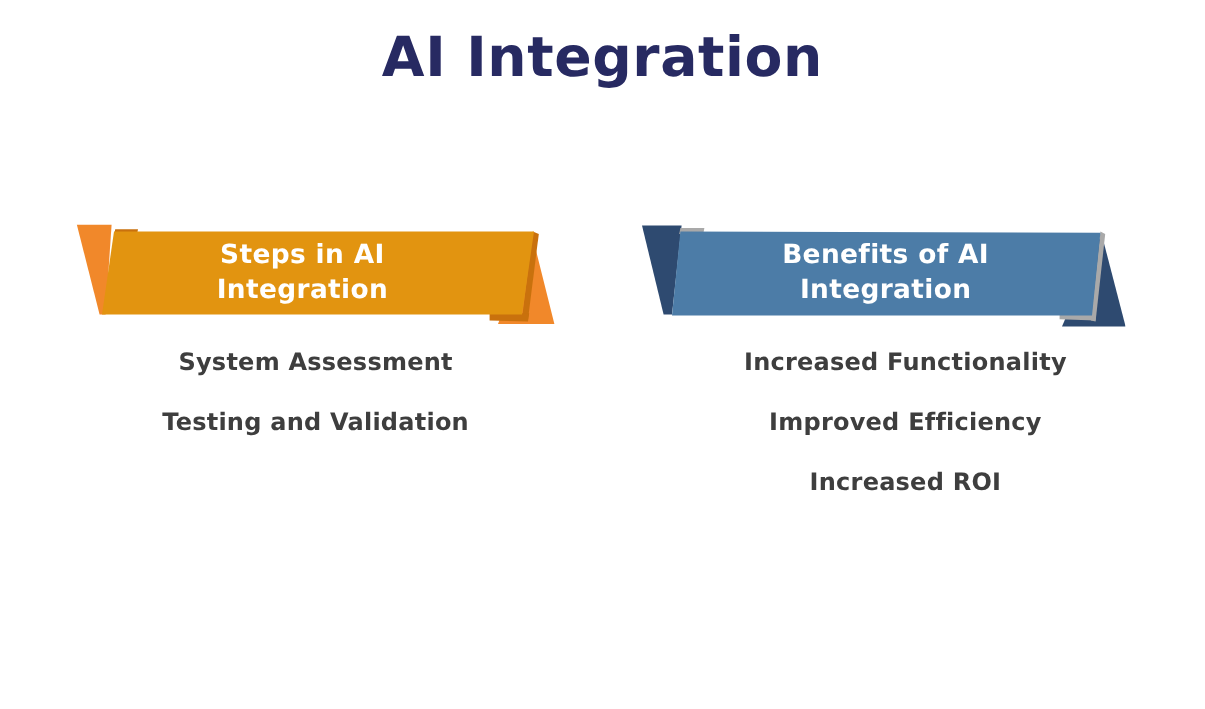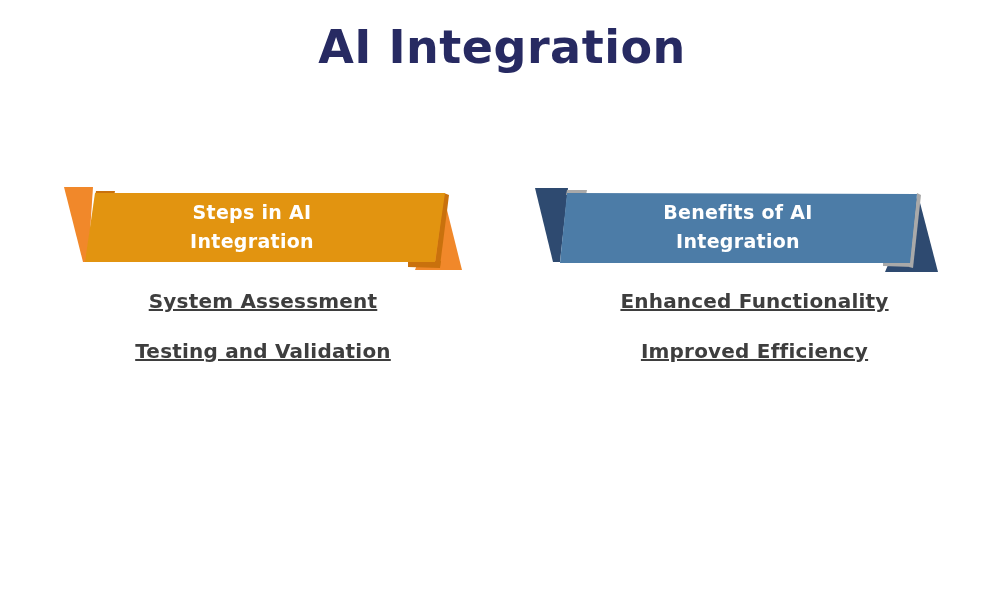--- a/index.html
+++ b/index.html
@@ -28,7 +28,7 @@
   .ribbon-label{
     position:absolute;display:flex;flex-direction:column;
     align-items:center;justify-content:center;
-    color:var(--banner-text);font-size:19px;font-weight:bold;
+    color:var(--banner-text);font-size:22px;font-weight:bold;
     line-height:29px;letter-spacing:.3px;
   }
   .label-orange{left:14px;top:4px;width:350px;height:72px;}

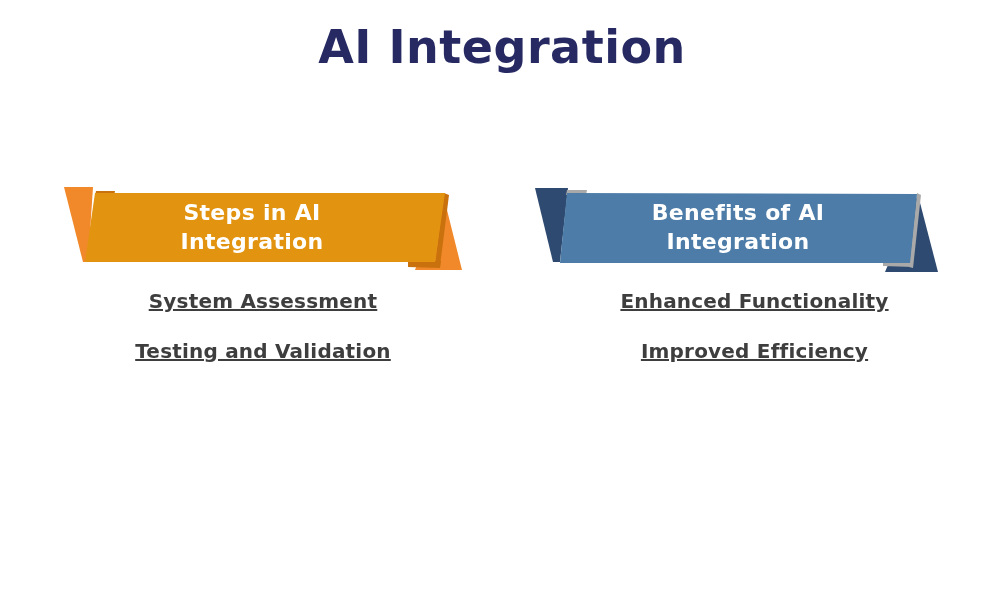--- a/index.html
+++ b/index.html
@@ -43,7 +43,7 @@
     height:36px;margin-bottom:14px;
     display:flex;align-items:center;justify-content:center;
     font-size:20px;font-weight:bold;color:var(--list-text);
-    letter-spacing:.2px;white-space:nowrap;text-decoration:underline;
+    letter-spacing:.2px;white-space:nowrap;
   }
 </style>
 </head>

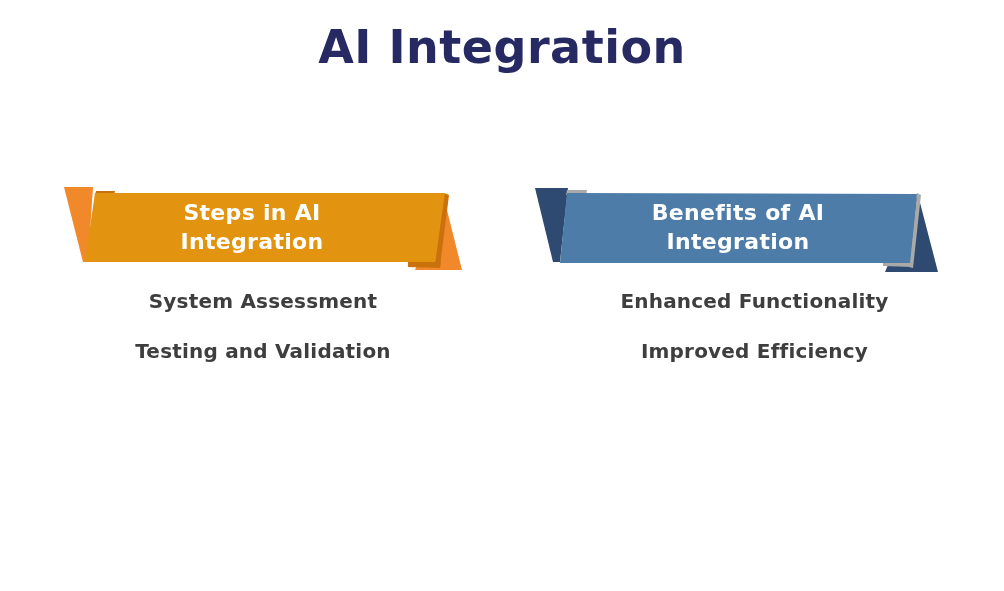--- a/index.html
+++ b/index.html
@@ -90,7 +90,7 @@
       </div>
     </div>
     <ul class="item-list list-right">
-      <li>Enhanced Functionality</li>
+      <li>Increased Functionality</li>
       <li>Improved Efficiency</li>
     </ul>
   </section>

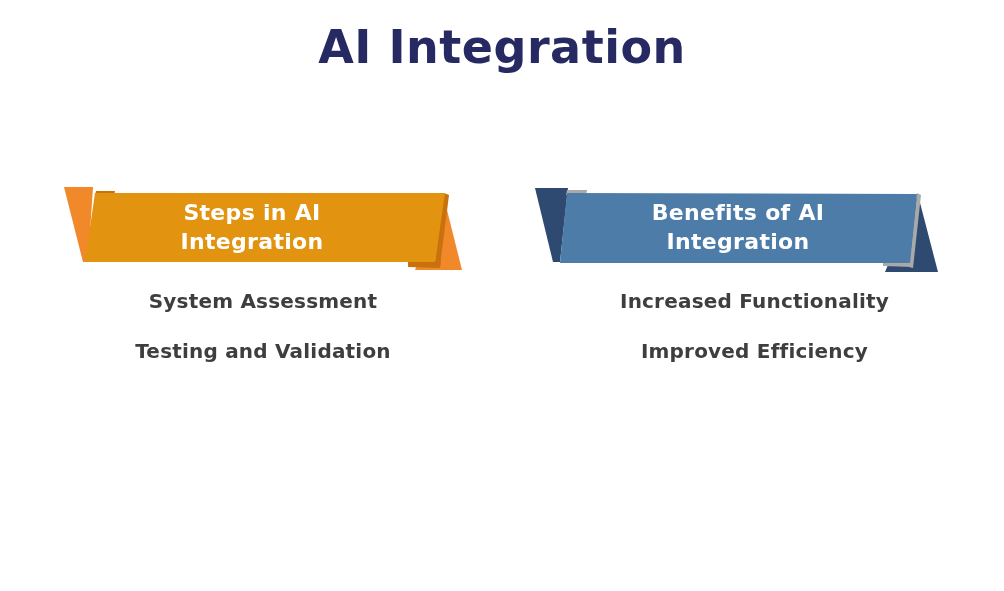--- a/index.html
+++ b/index.html
@@ -92,6 +92,7 @@
     <ul class="item-list list-right">
       <li>Increased Functionality</li>
       <li>Improved Efficiency</li>
+      <li>Increased ROI</li>
     </ul>
   </section>
 

